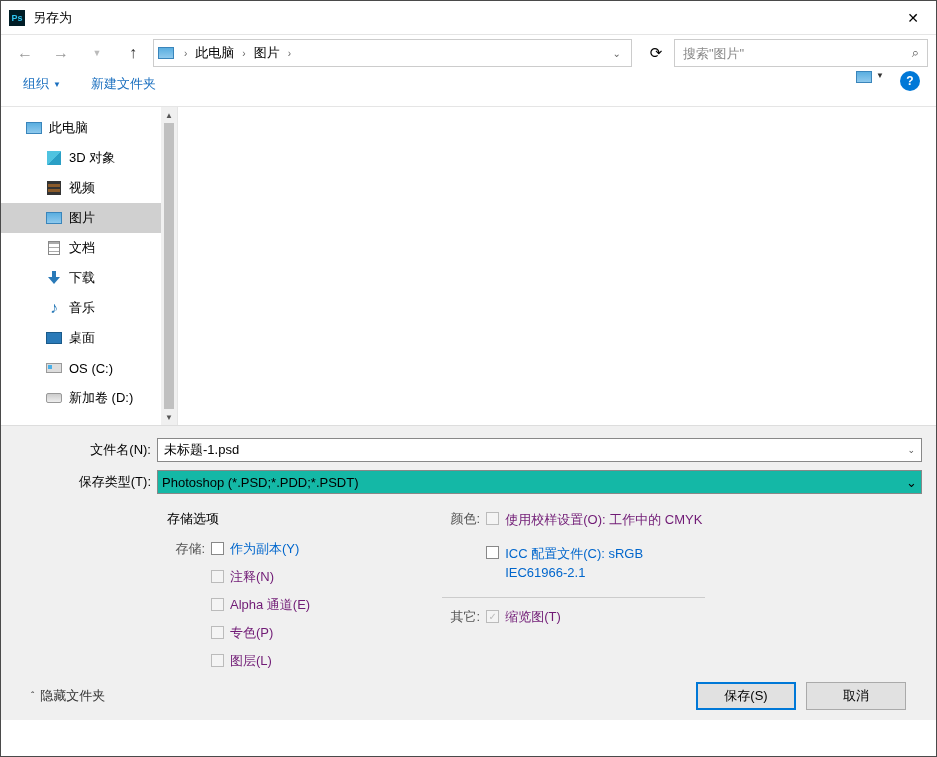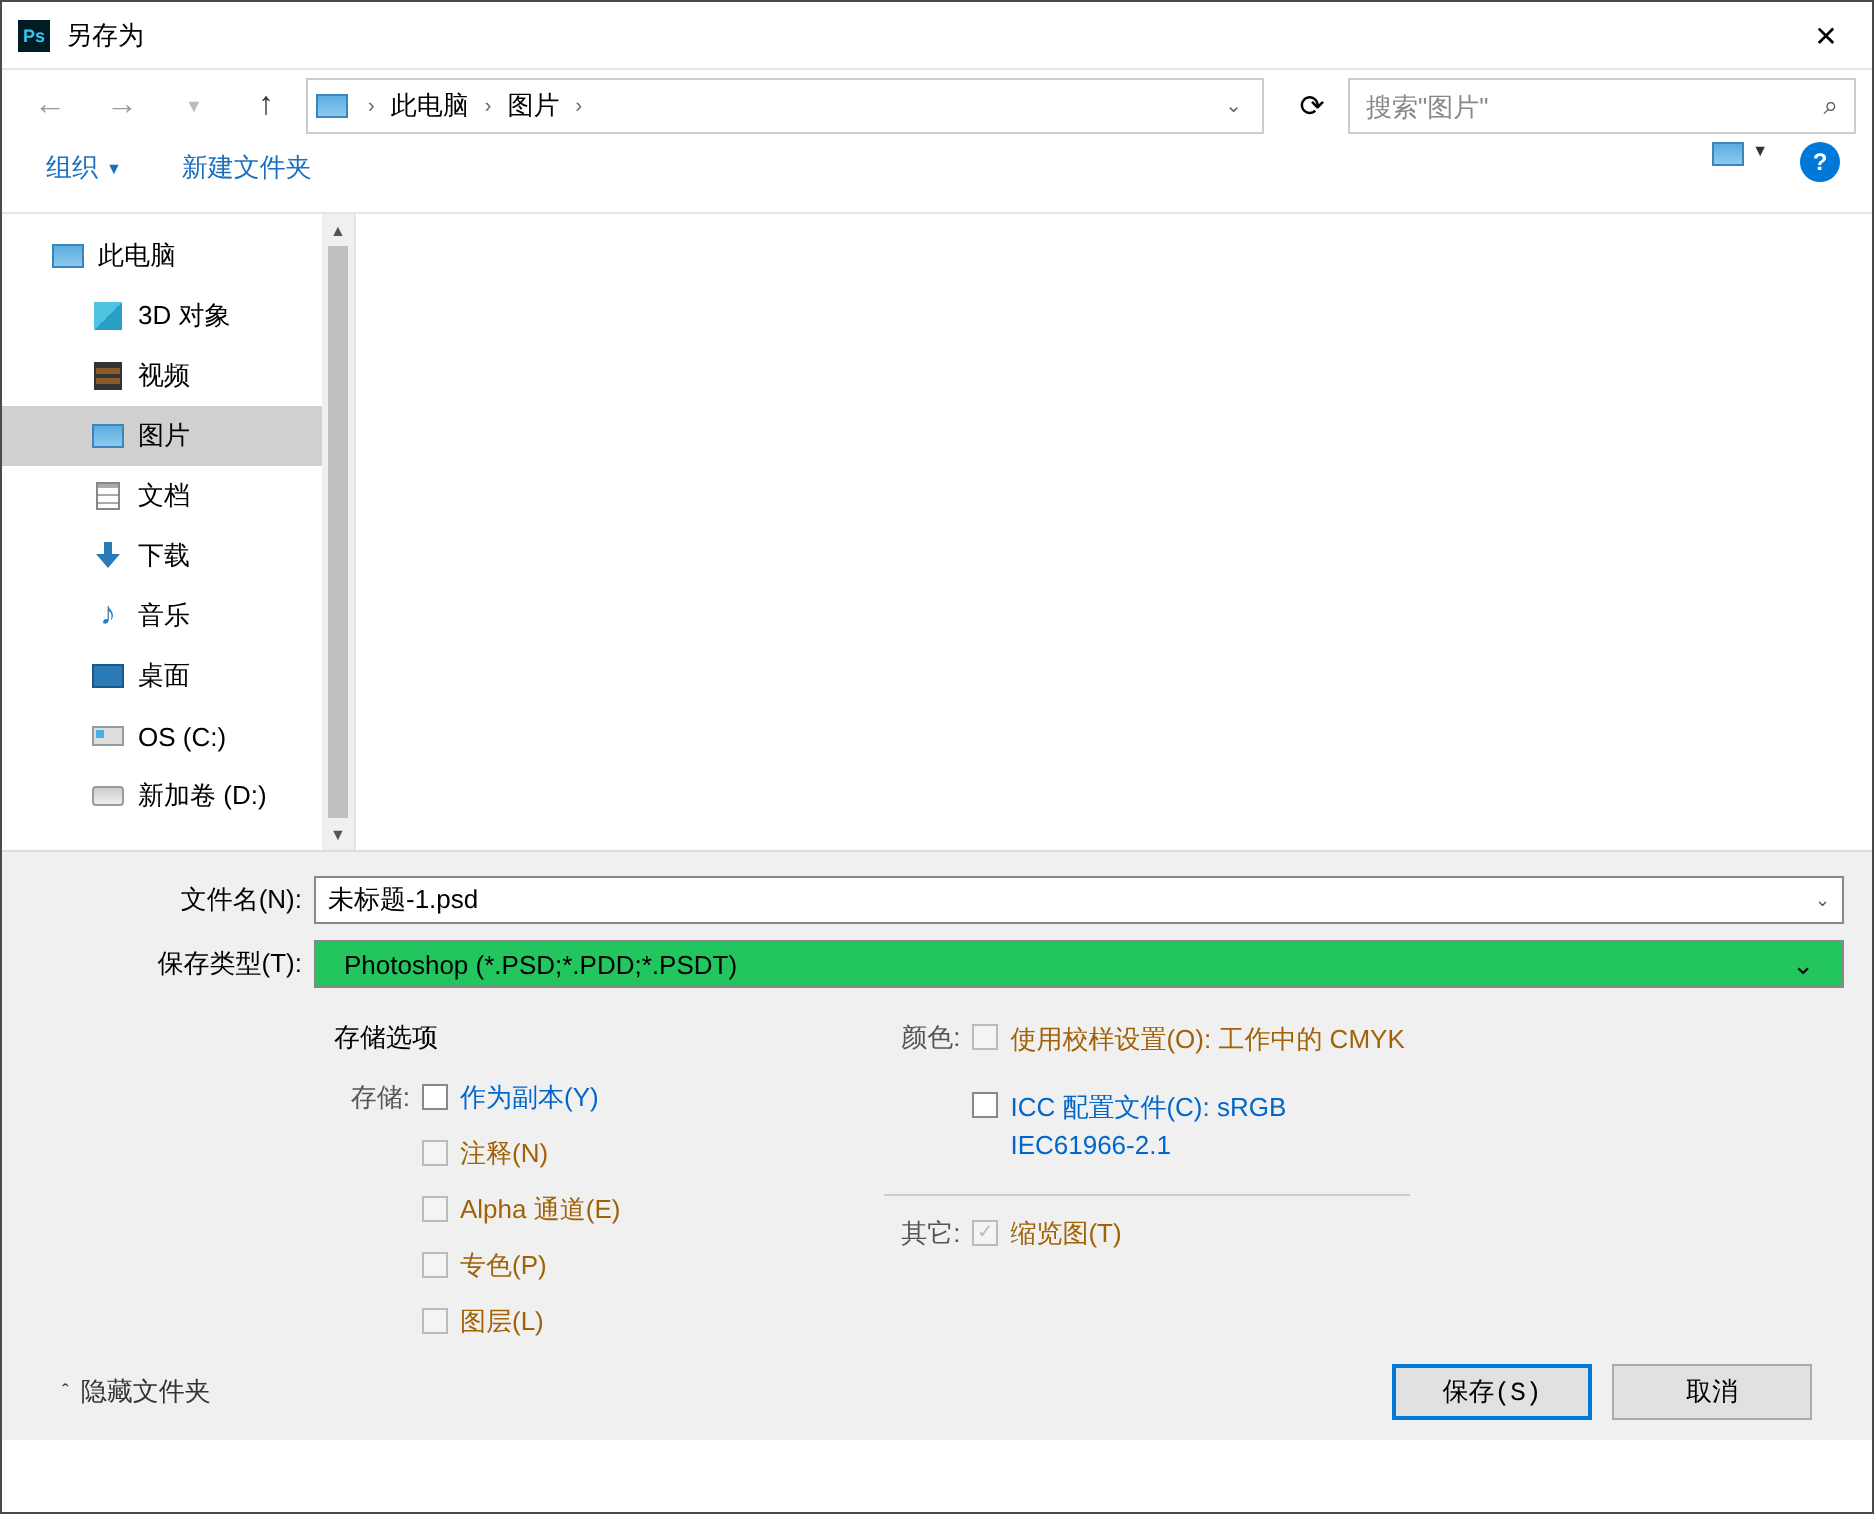--- a/index.html
+++ b/index.html
@@ -77,7 +77,7 @@
 .field-label { width: 142px; text-align: right; padding-right: 6px; }
 .field-input { flex: 1; height: 24px; border: 1px solid #888; background: #fff; padding: 0 6px; display: flex; align-items: center; justify-content: space-between; }
 .field-input .drop { font-size: 9px; color: #555; }
-.field-select { flex: 1; height: 24px; border: 1px solid #888; background: #22c55e; padding: 0 14px; display: flex; align-items: center; justify-content: space-between; }
+.field-select { flex: 1; height: 24px; border: 1px solid #888; background: #14b8a6; padding: 0 4px; display: flex; align-items: center; justify-content: space-between; }
 
 .options { display: flex; padding: 8px 0 0 152px; gap: 32px; }
 .opt-col { display: flex; flex-direction: column; gap: 10px; }

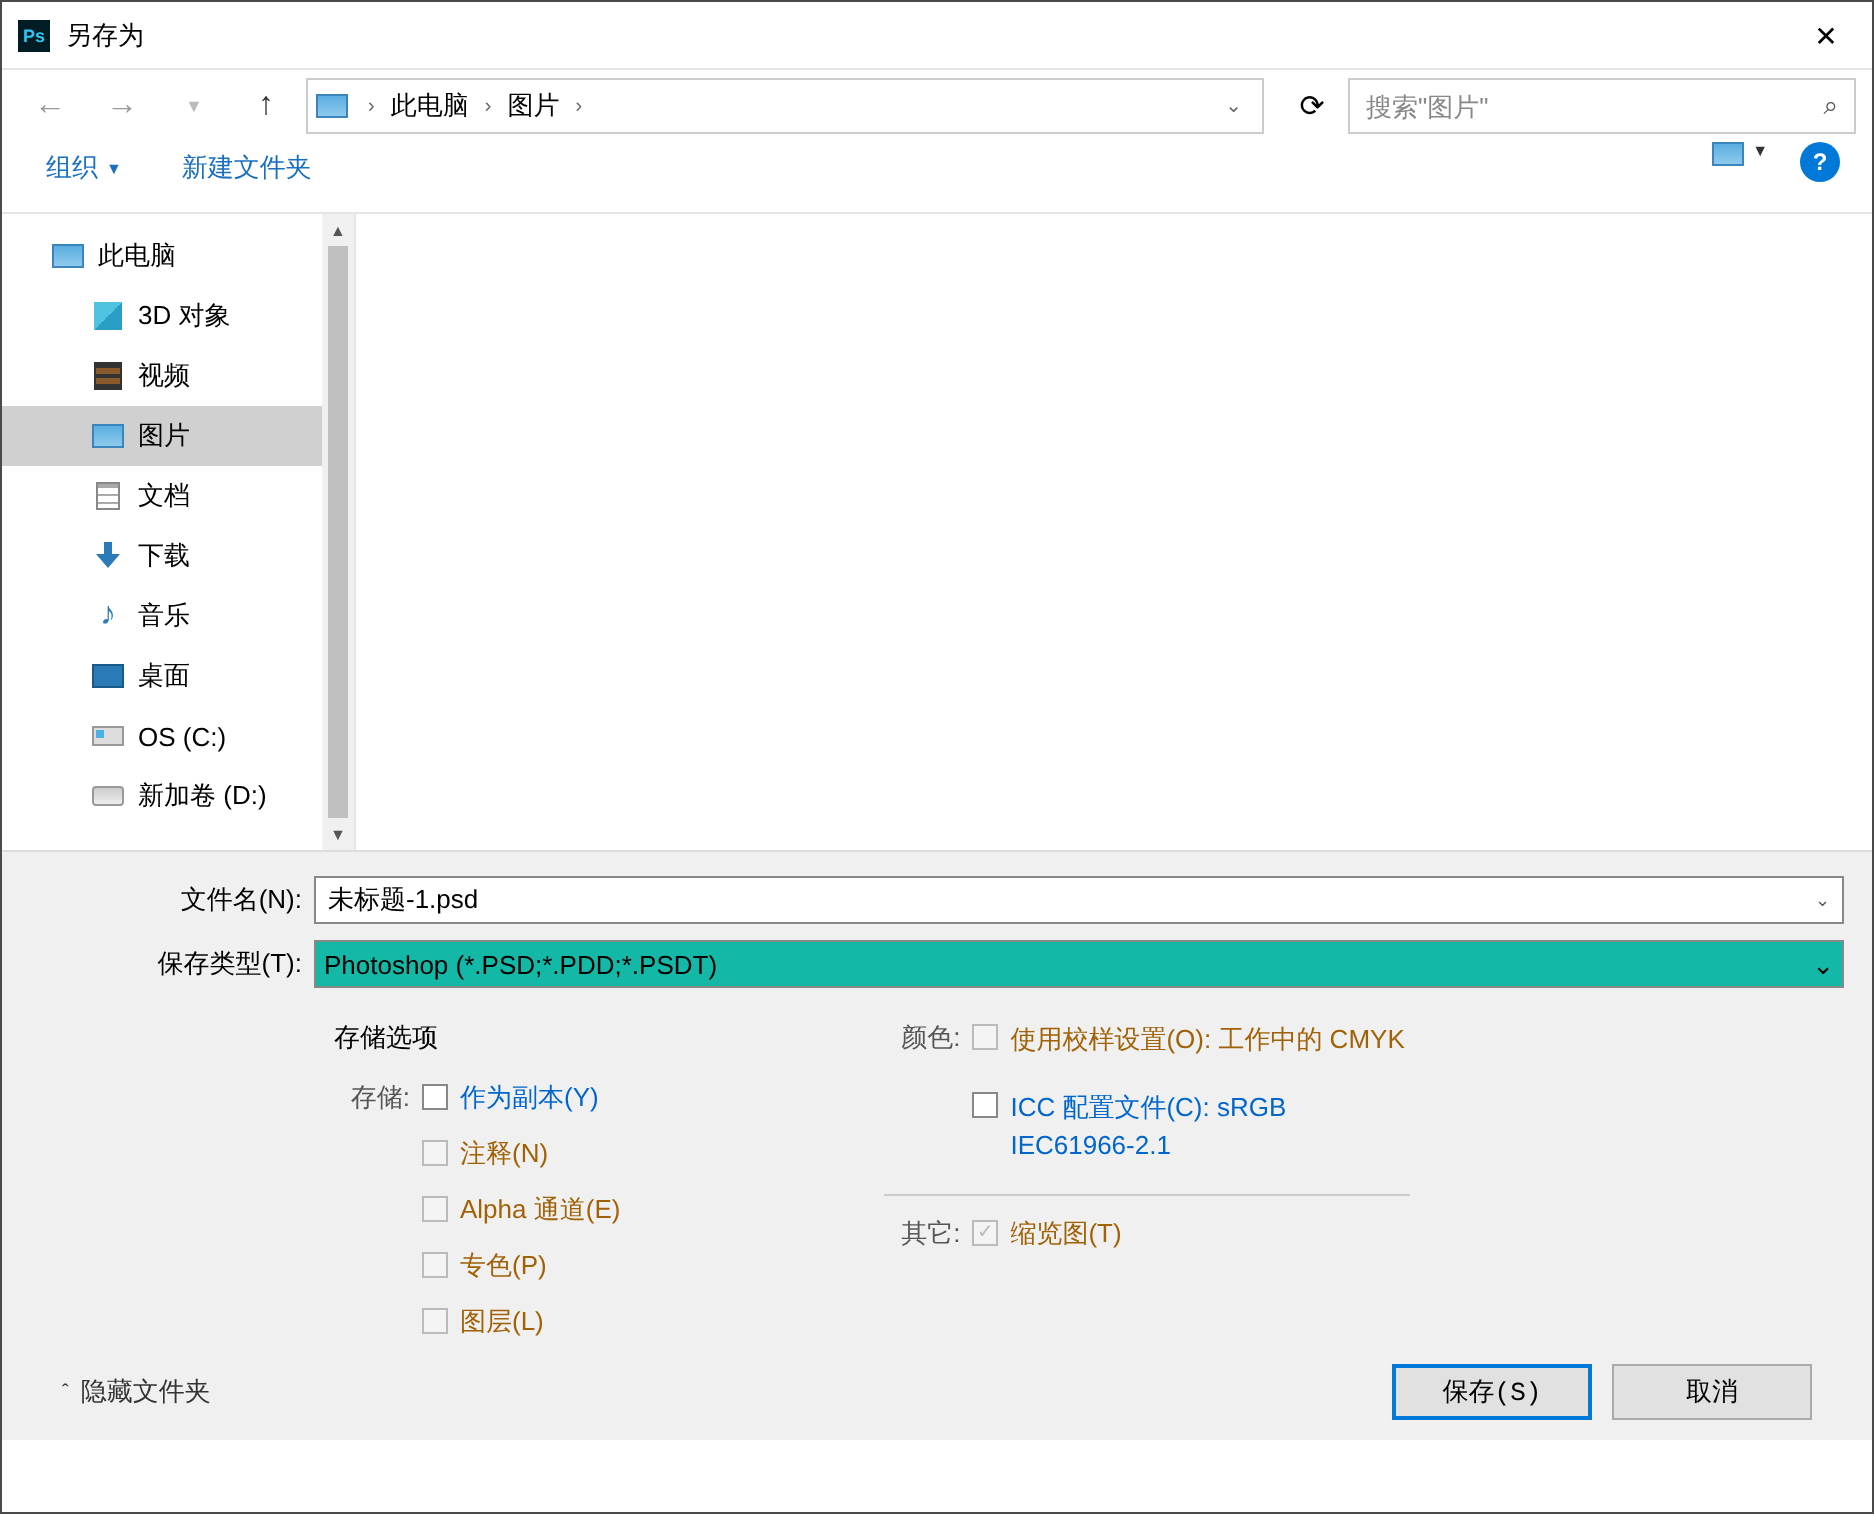--- a/index.html
+++ b/index.html
@@ -87,7 +87,7 @@
 .chk { width: 13px; height: 13px; border: 1px solid #888; background: #fff; display: inline-flex; align-items: center; justify-content: center; font-size: 10px; color: #333; flex-shrink: 0; margin-top: 2px; }
 .chk.disabled { border-color: #bbb; background: #f4f4f4; color: #bbb; }
 .opt-text { color: #555; }
-.opt-text.disabled { color: #a16207; }
+.opt-text.disabled { color: #701a75; }
 .opt-text.link { color: #0066cc; }
 .col2 { display: flex; flex-direction: column; gap: 14px; margin-left: 100px;}
 .col2 .opt-row .opt-lbl { width: 38px; }

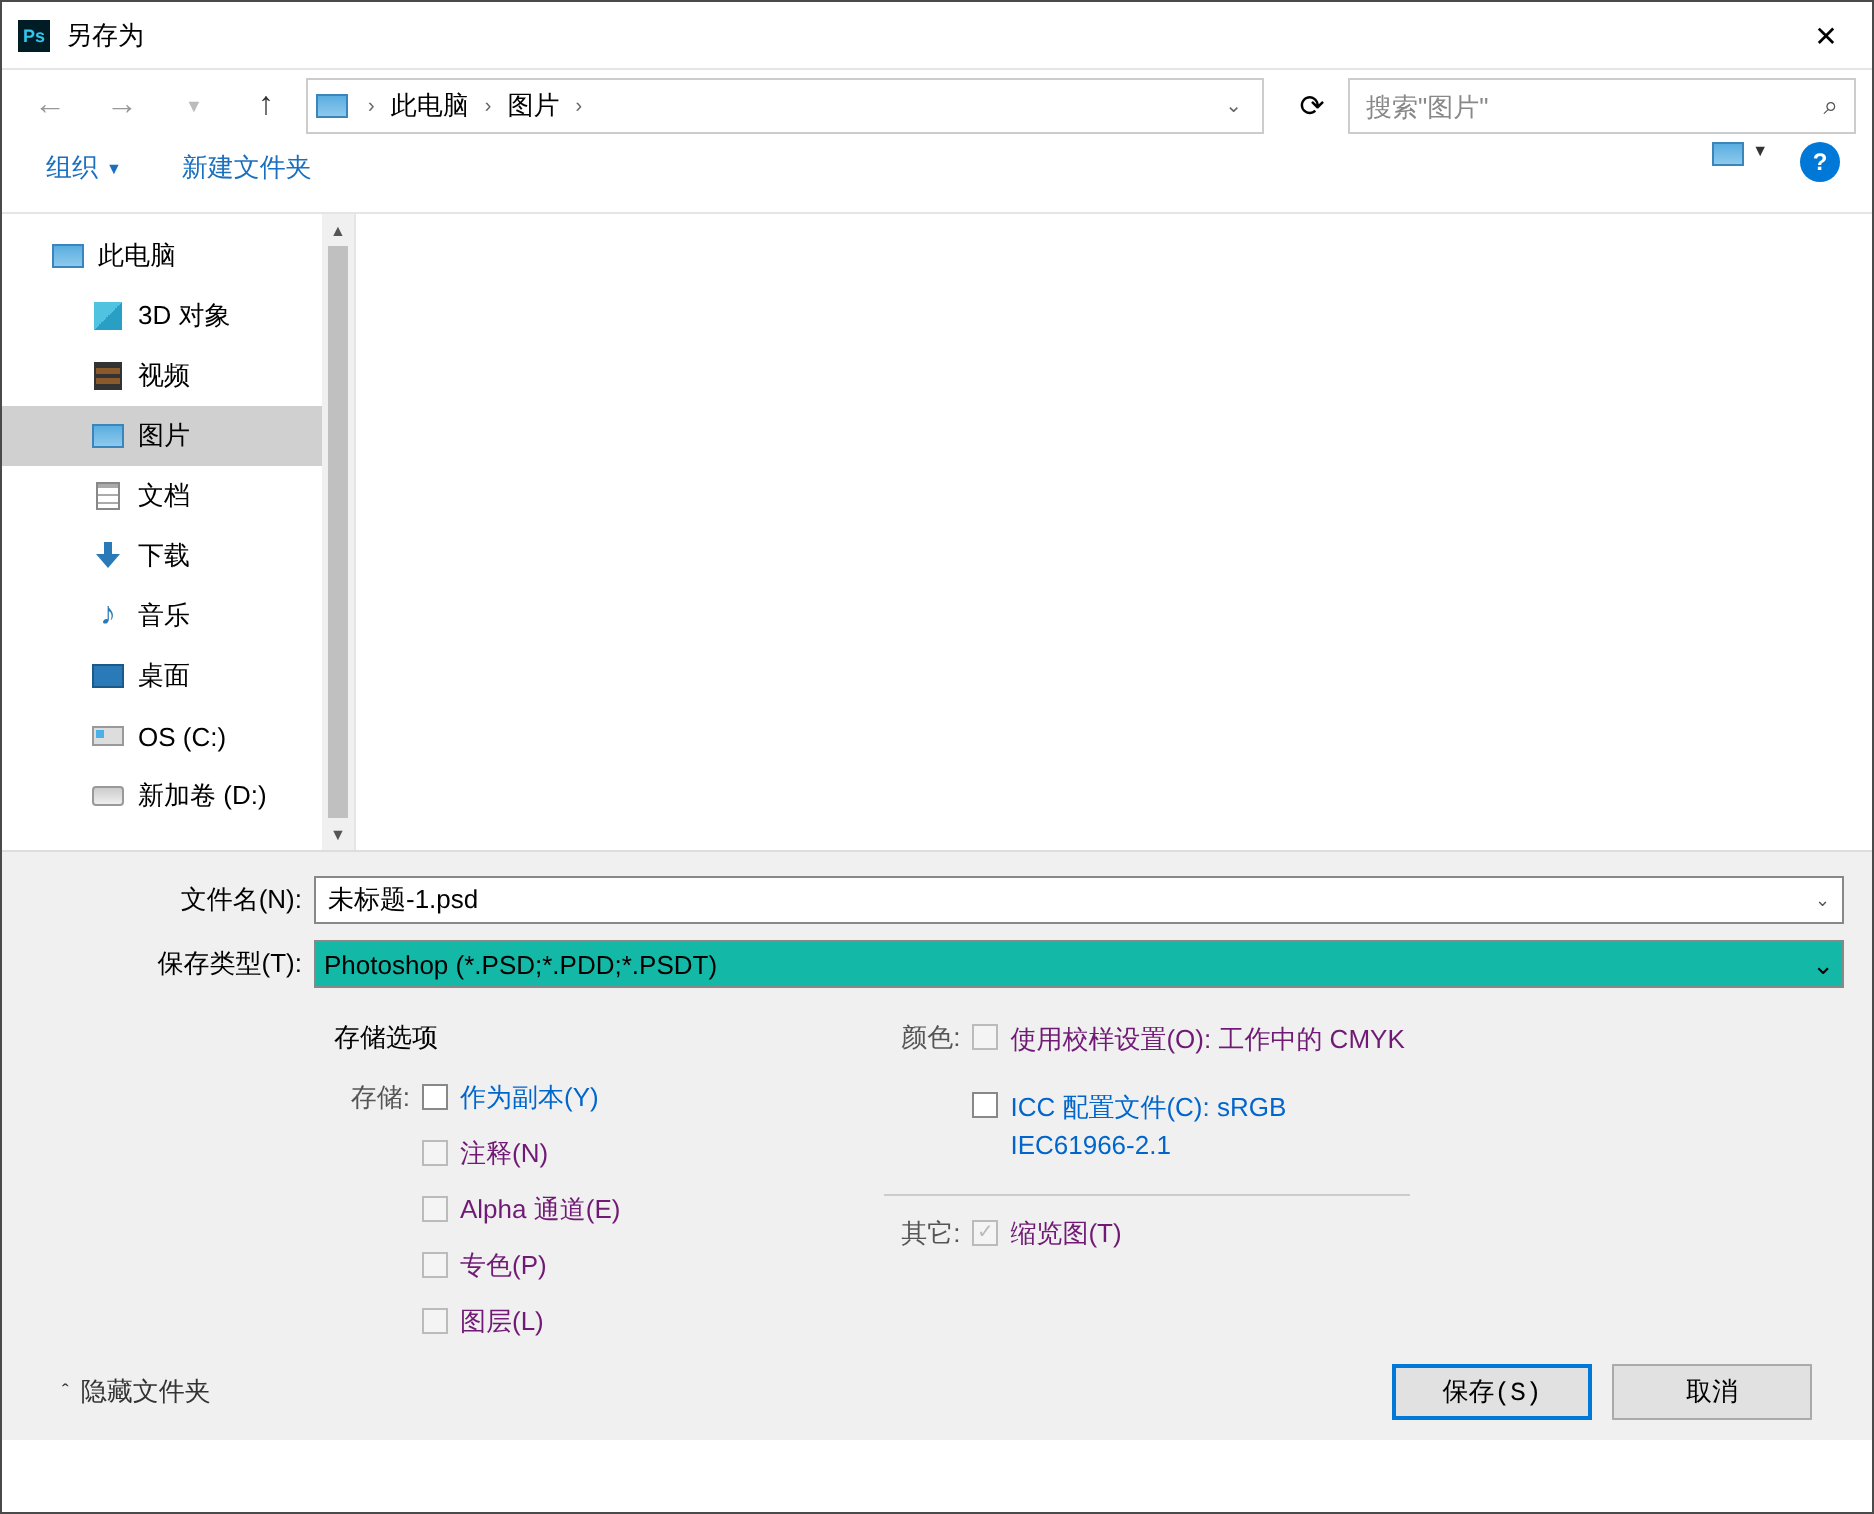--- a/index.html
+++ b/index.html
@@ -98,7 +98,7 @@
 .hide-folders .caret { font-size: 10px; }
 .footer .spacer { flex: 1; }
 .btn { width: 100px; height: 28px; border: 1px solid #aaa; background: #e1e1e1; display: flex; align-items: center; justify-content: center; margin-left: 10px; }
-.btn.primary { border: 1px solid #0078d7; box-shadow: inset 0 0 0 1px #0078d7; font-family: Liberation Mono, monospace; }
+.btn.primary { border: 1px solid #0078d7; box-shadow: inset 0 0 0 1px #0078d7; }
 </style>
 </head>
 <body>

